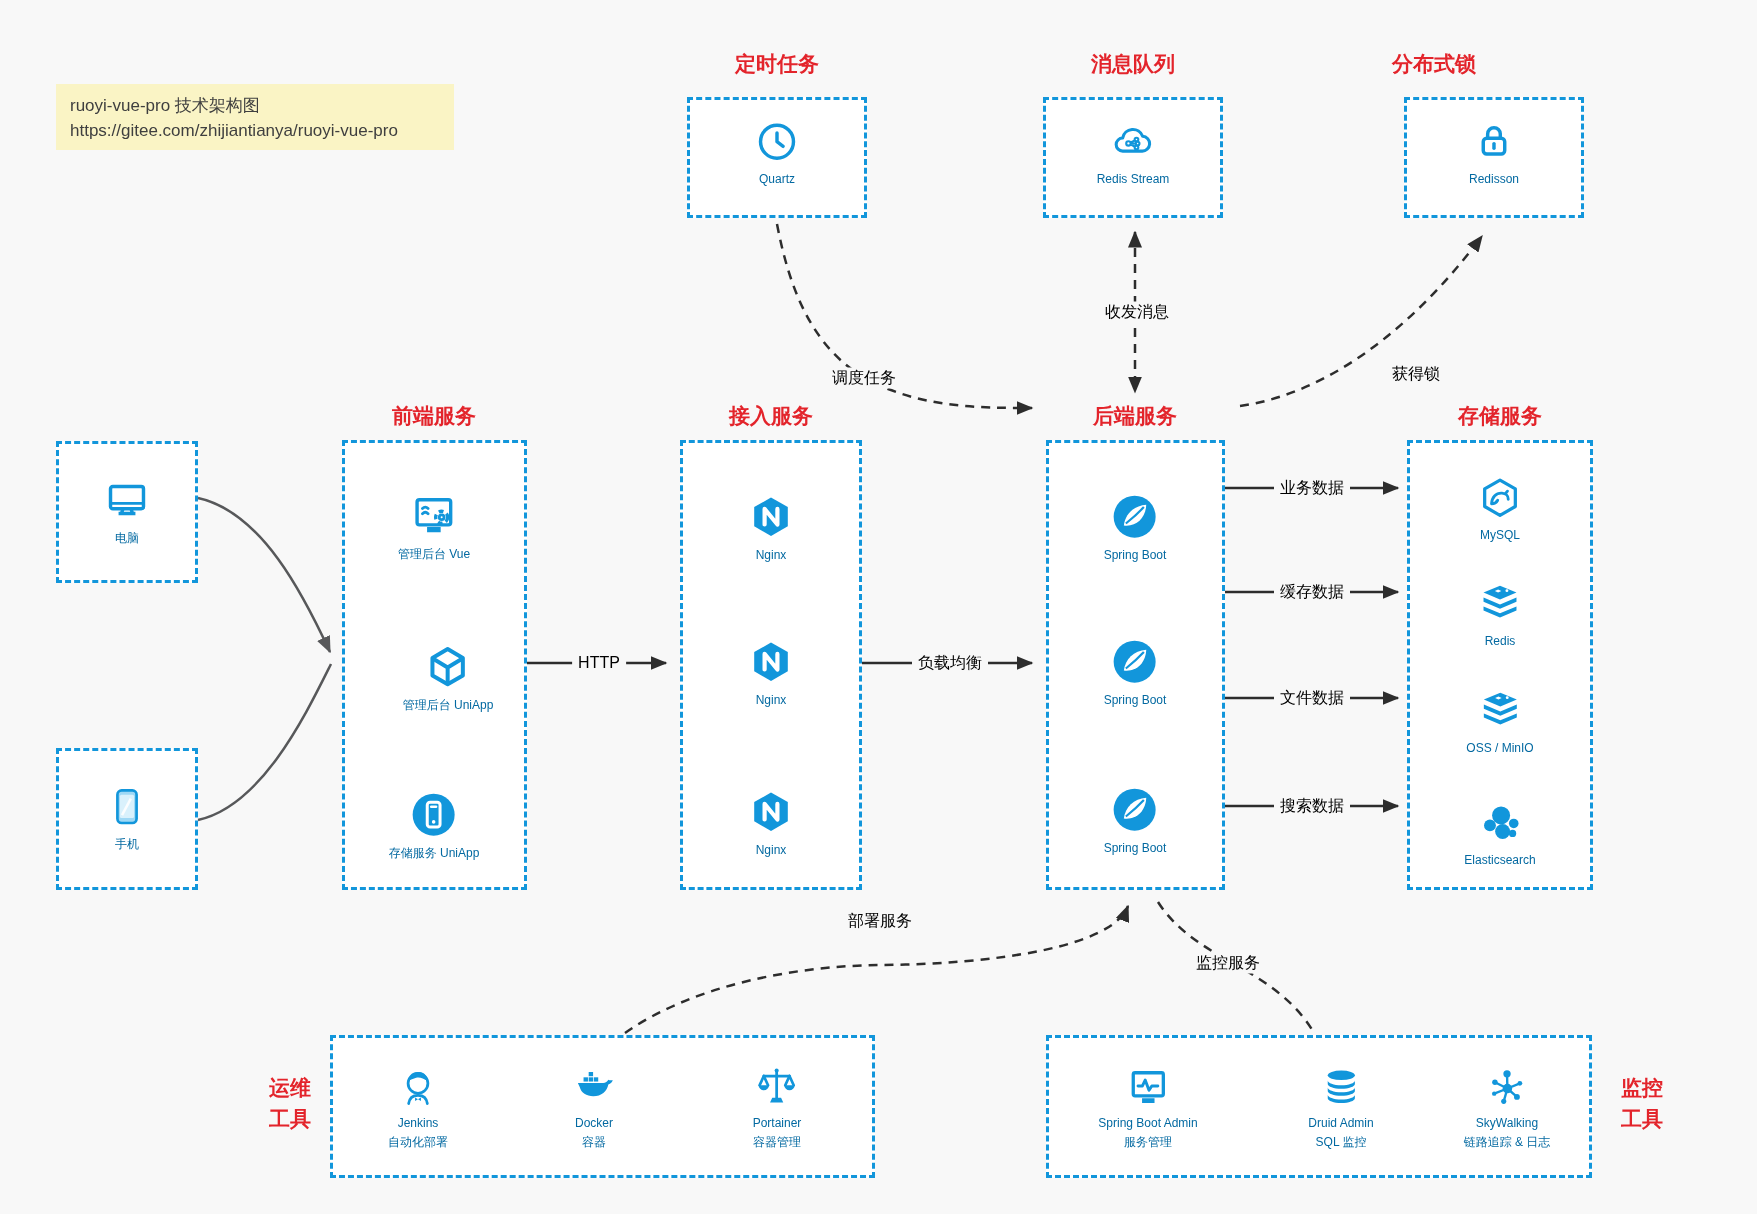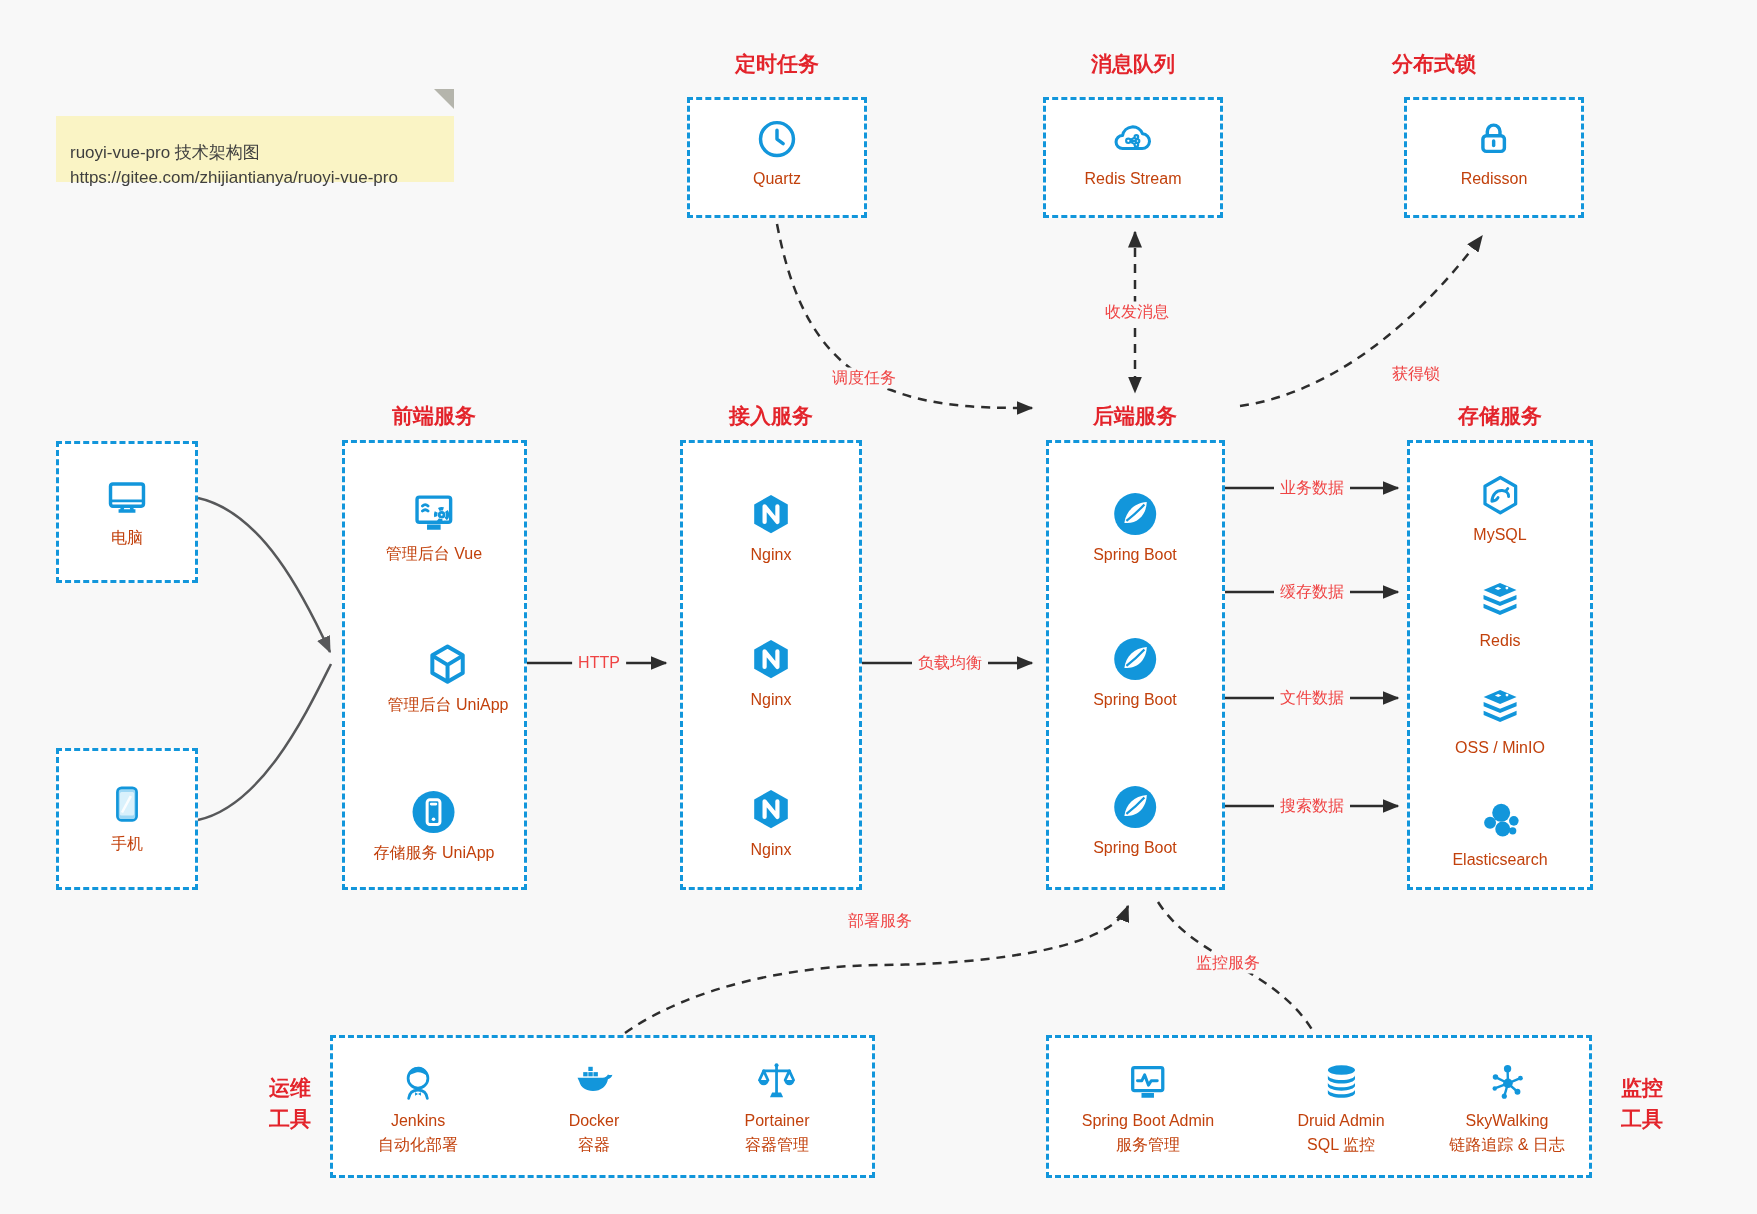--- a/index.html
+++ b/index.html
@@ -36,8 +36,8 @@
   .wire-dashed{stroke:var(--arrow-dark);stroke-width:2.5;fill:none;stroke-dasharray:9 7;}
   .wire-gray{stroke:var(--client-arrow-gray);stroke-width:2.5;fill:none;}
 
-  .note{position:absolute;left:56px;top:116px;width:398px;height:66px;background:var(--note-bg);
-    box-sizing:border-box;padding:24px 0 0 14px;font-size:17px;line-height:25px;color:#3f3f3f;z-index:2;}
+  .note{position:absolute;left:56px;top:84px;width:398px;height:66px;background:var(--note-bg);
+    box-sizing:border-box;padding:9px 0 0 14px;font-size:17px;line-height:25px;color:#3f3f3f;z-index:2;}
   .note-fold{position:absolute;left:434px;top:89px;width:0;height:0;z-index:1;
     border-left:20px solid transparent;border-top:20px solid #b5b5ac;}
 </style>

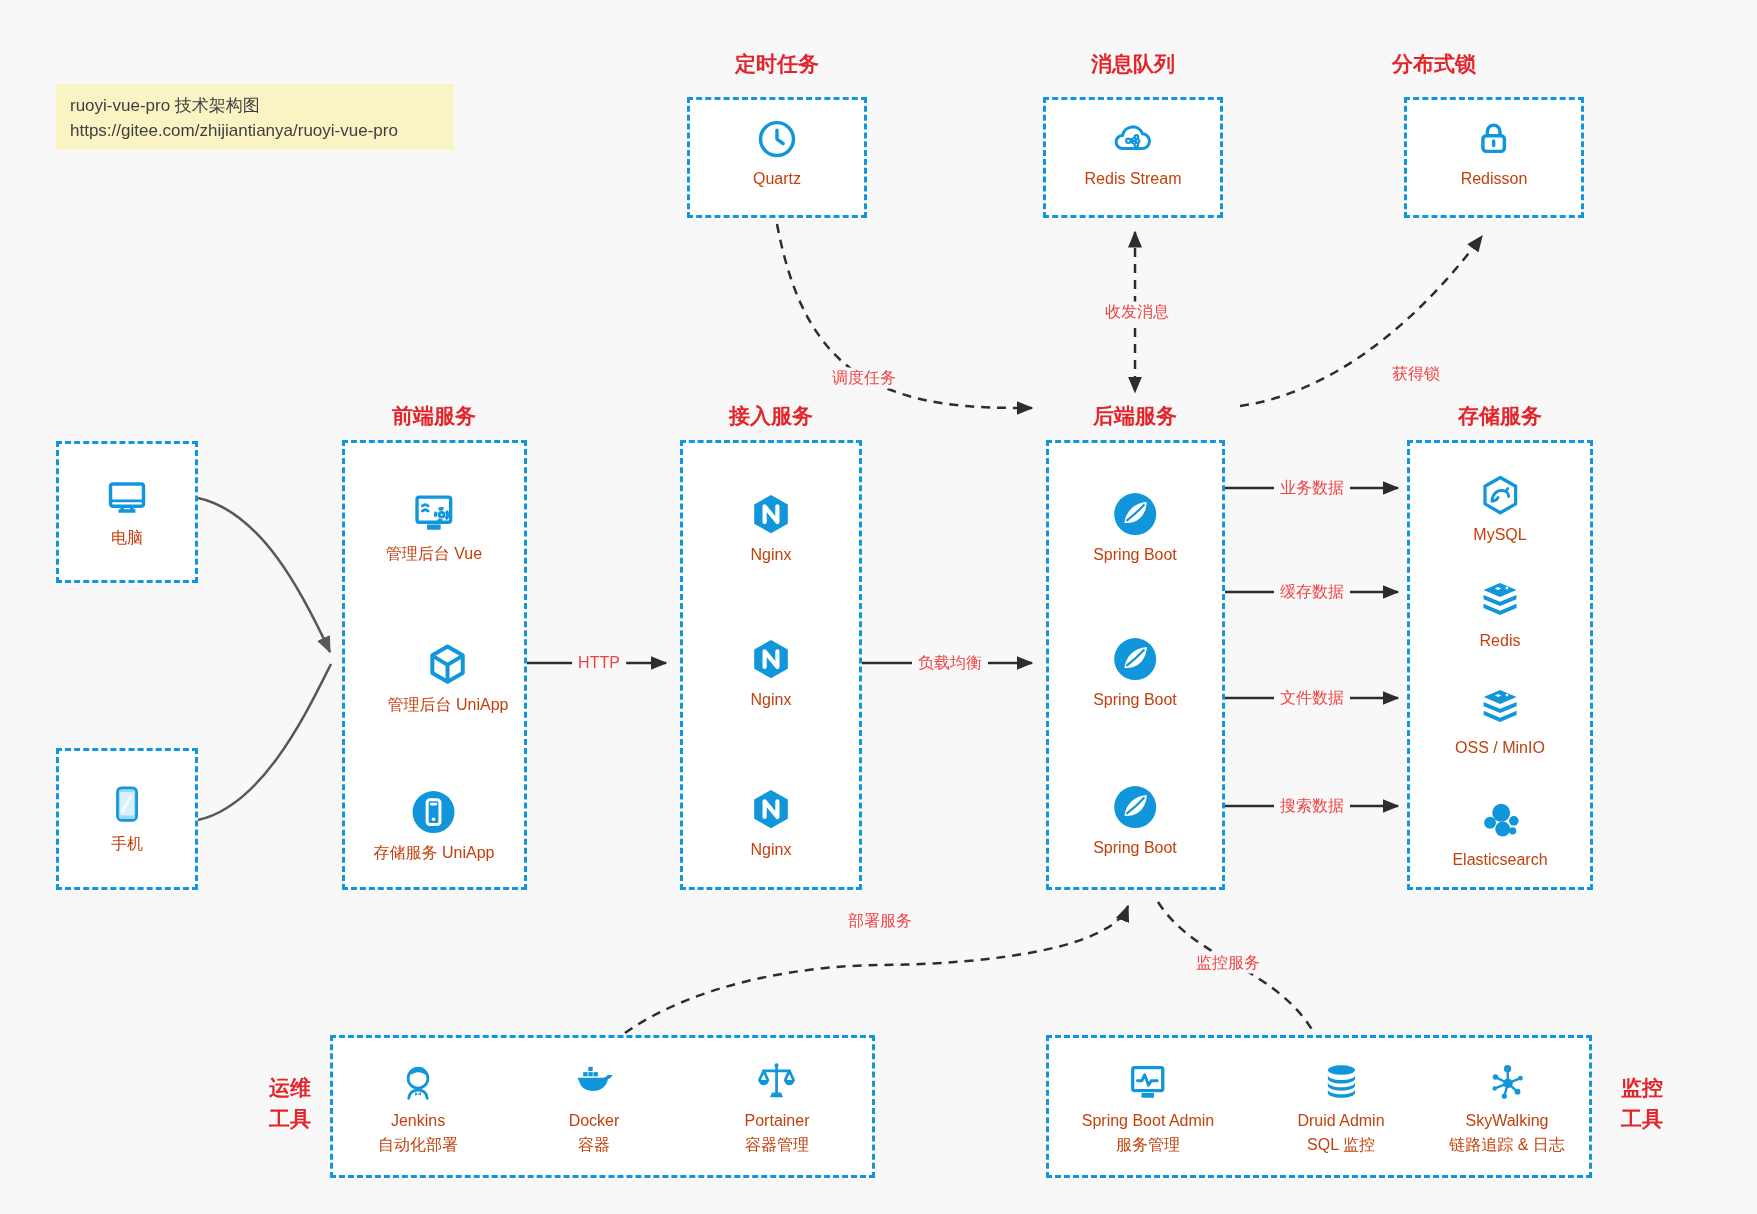--- a/index.html
+++ b/index.html
@@ -26,7 +26,7 @@
   .node{position:absolute;transform:translate(-50%,-50%);display:flex;flex-direction:column;
     align-items:center;gap:7px;z-index:4;}
   .node .ic{display:block;line-height:0;color:var(--accent-blue);}
-  .node-label{color:#c2410c;font-size:16px;white-space:nowrap;text-align:center;line-height:1.3;}
+  .node-label{color:#0369a1;font-size:12px;white-space:nowrap;text-align:center;line-height:1.3;}
 
   .edge-label{position:absolute;transform:translate(-50%,-50%);background:var(--canvas-bg);
     padding:0 6px;color:#ef4444;font-size:16px;white-space:nowrap;z-index:6;}

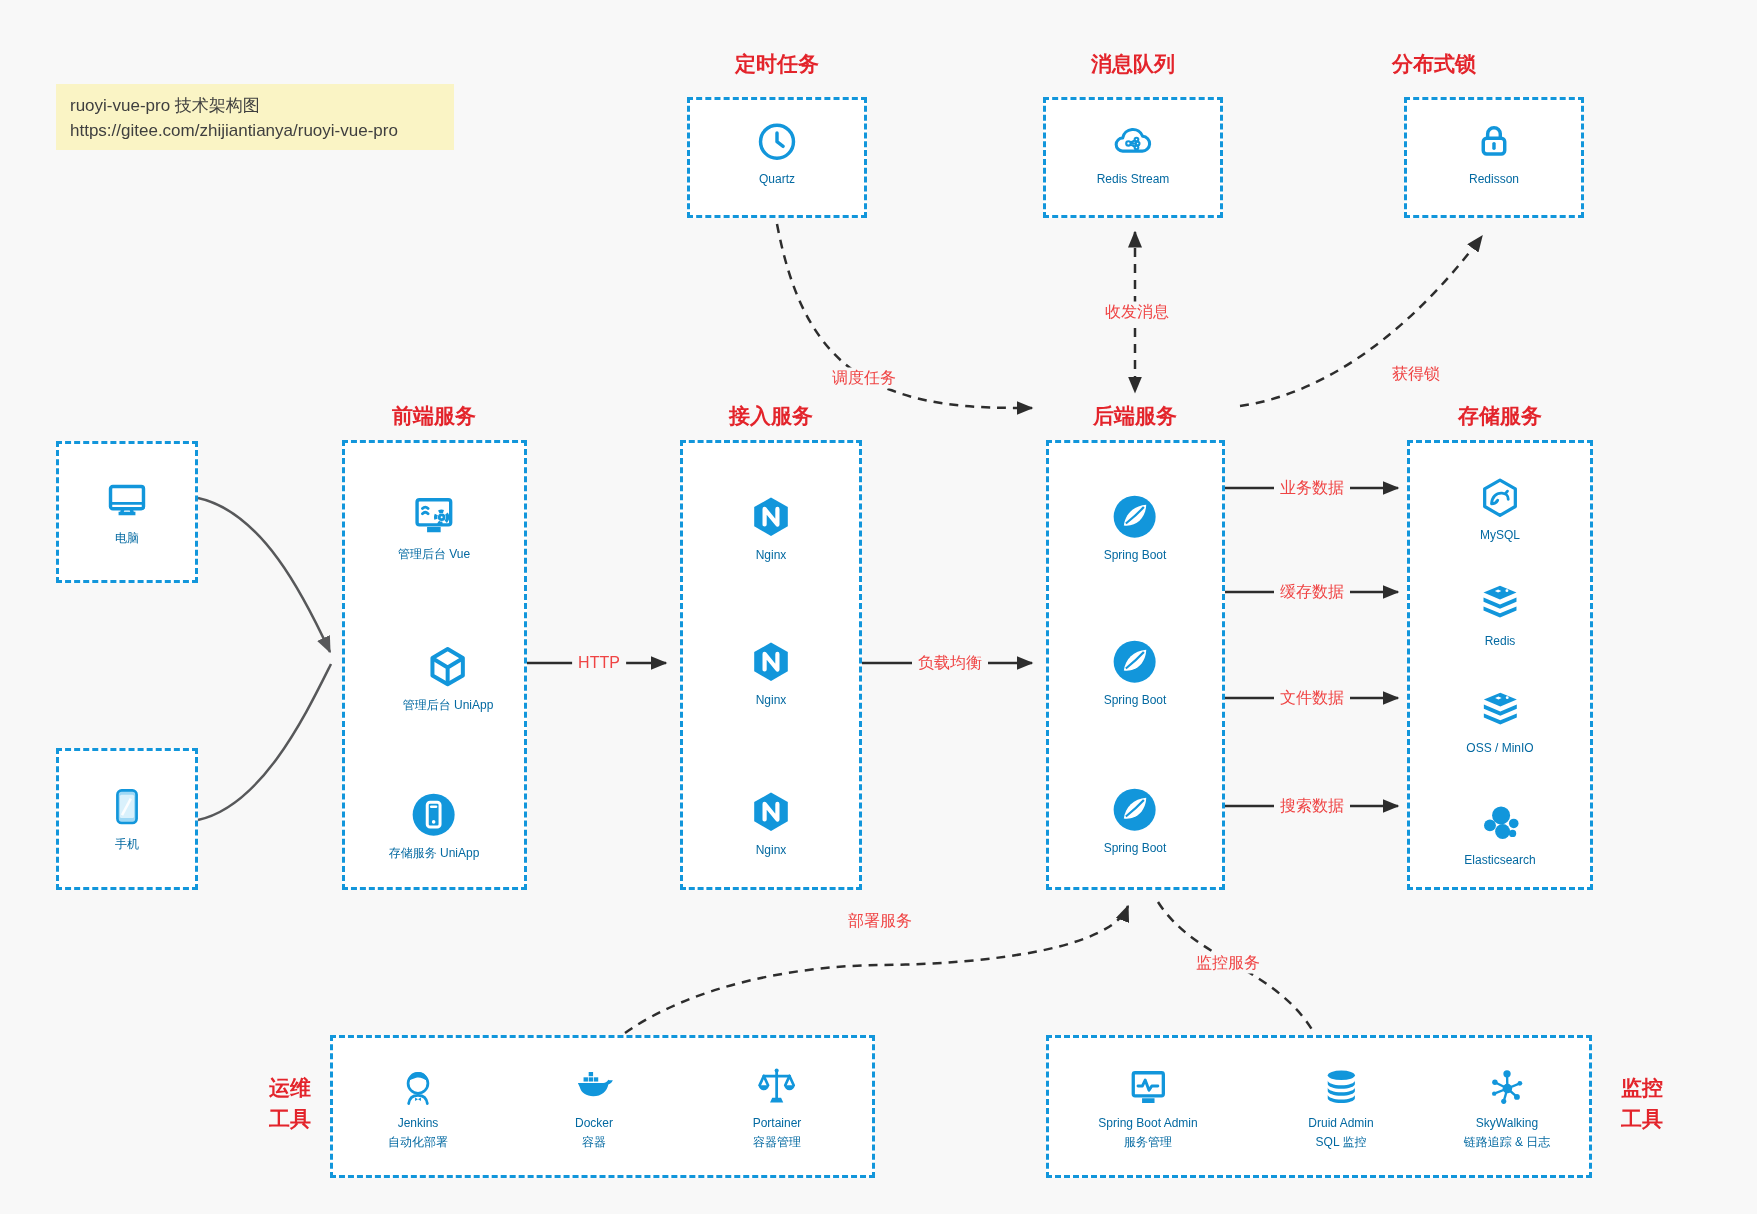--- a/index.html
+++ b/index.html
@@ -29,7 +29,7 @@
   .node-label{color:#0369a1;font-size:12px;white-space:nowrap;text-align:center;line-height:1.3;}
 
   .edge-label{position:absolute;transform:translate(-50%,-50%);background:var(--canvas-bg);
-    padding:0 6px;color:#ef4444;font-size:16px;white-space:nowrap;z-index:6;}
+    padding:0 6px;color:#000000;font-size:16px;white-space:nowrap;z-index:6;}
 
   #wires{position:absolute;left:0;top:0;z-index:5;pointer-events:none;}
   .wire-dark{stroke:var(--arrow-dark);stroke-width:2.5;fill:none;}

